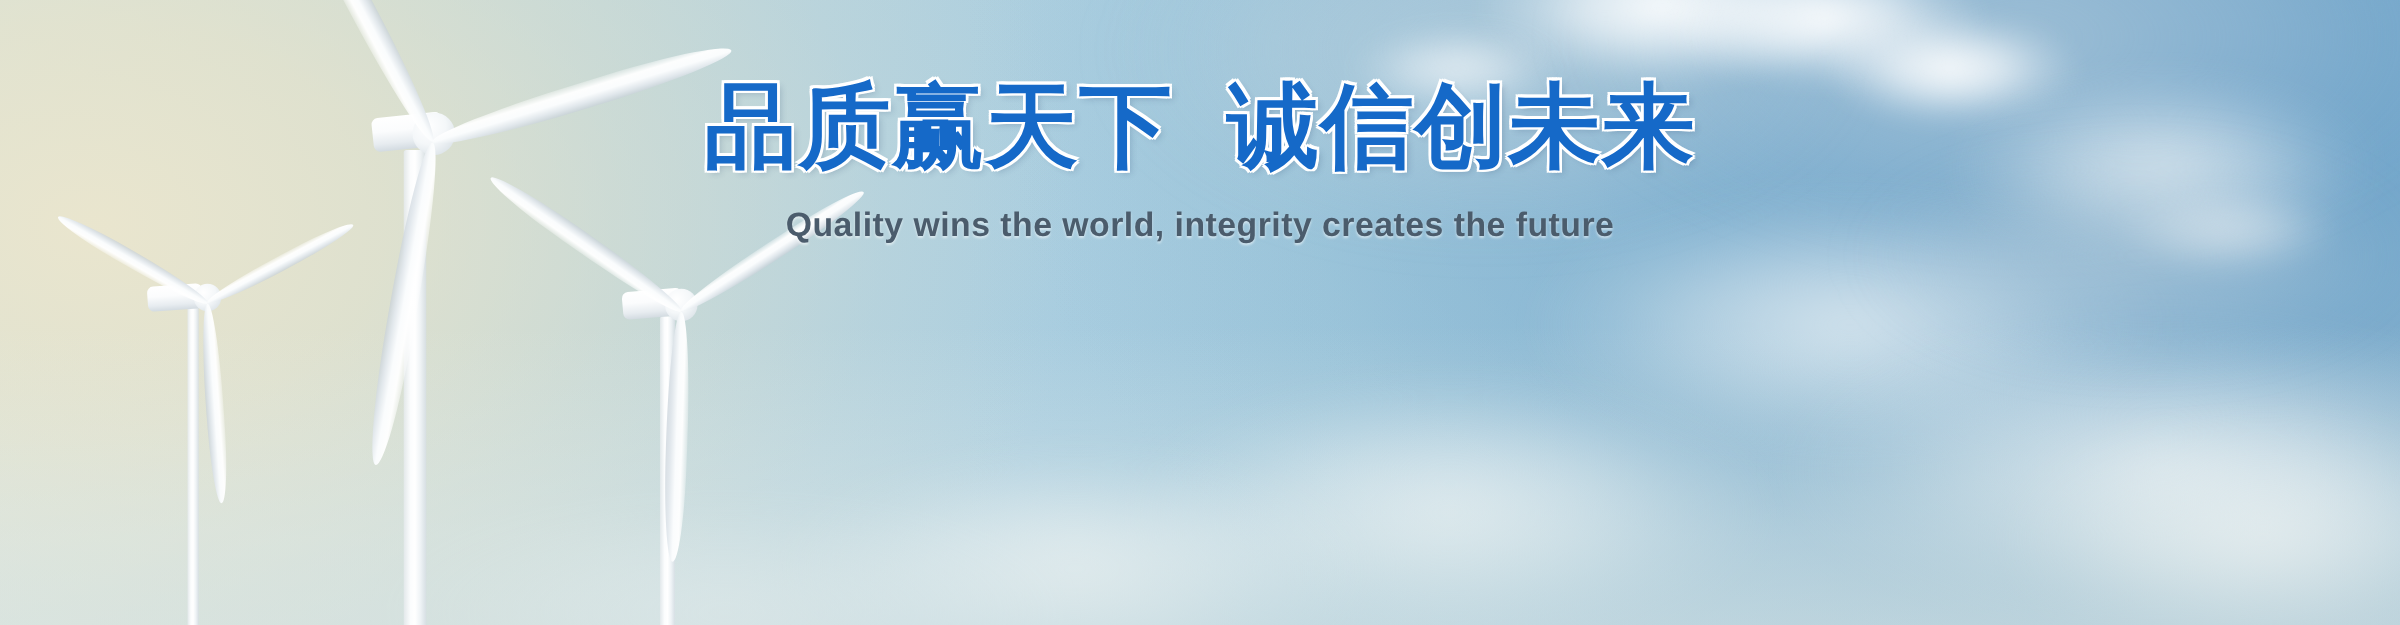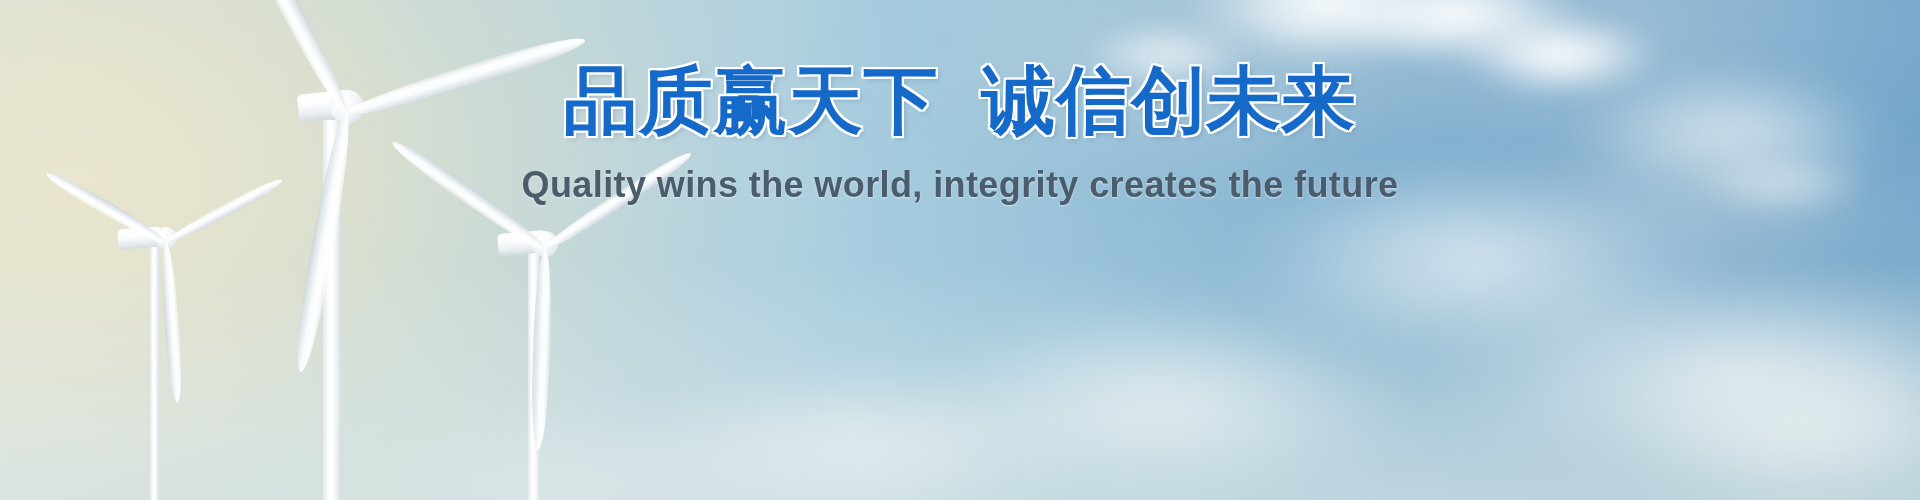--- a/index.html
+++ b/index.html
@@ -180,7 +180,7 @@
     position: absolute;
     left: 0; right: 0;
     top: 167px;
-    font-size: 36px;
+    font-size: 27px;
     line-height: 1;
     font-weight: 700;
     letter-spacing: 0.4px;

